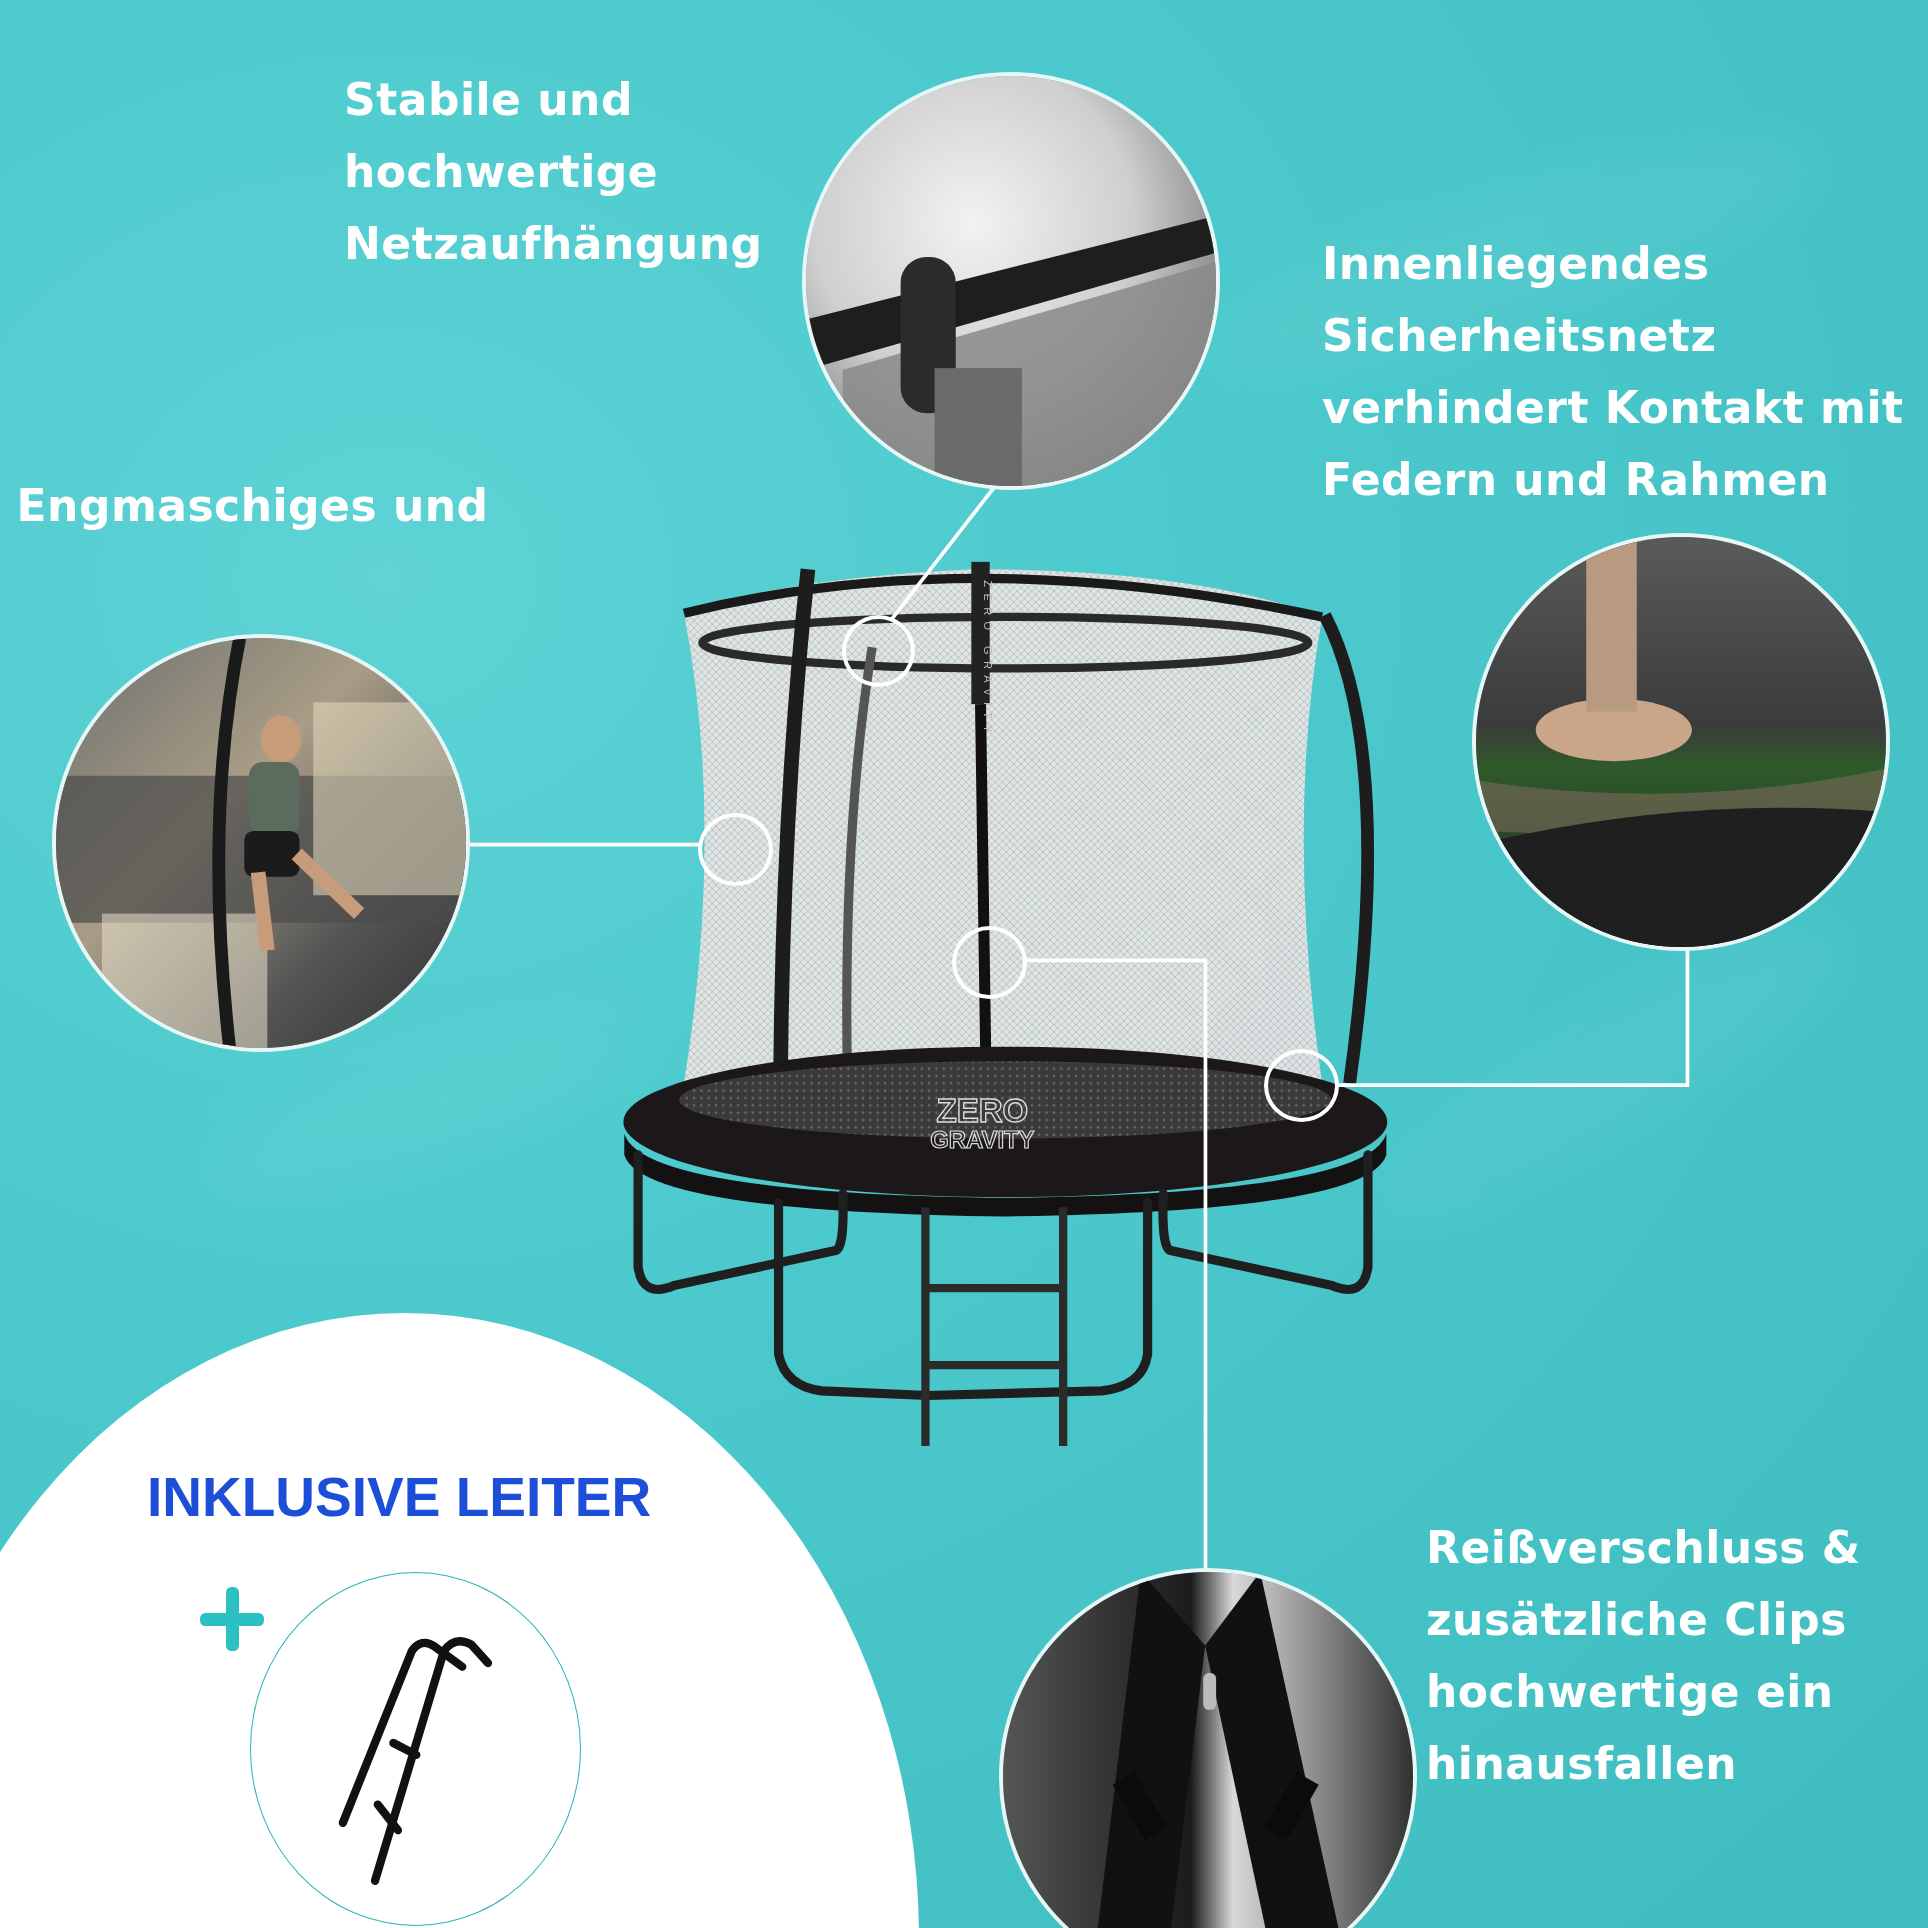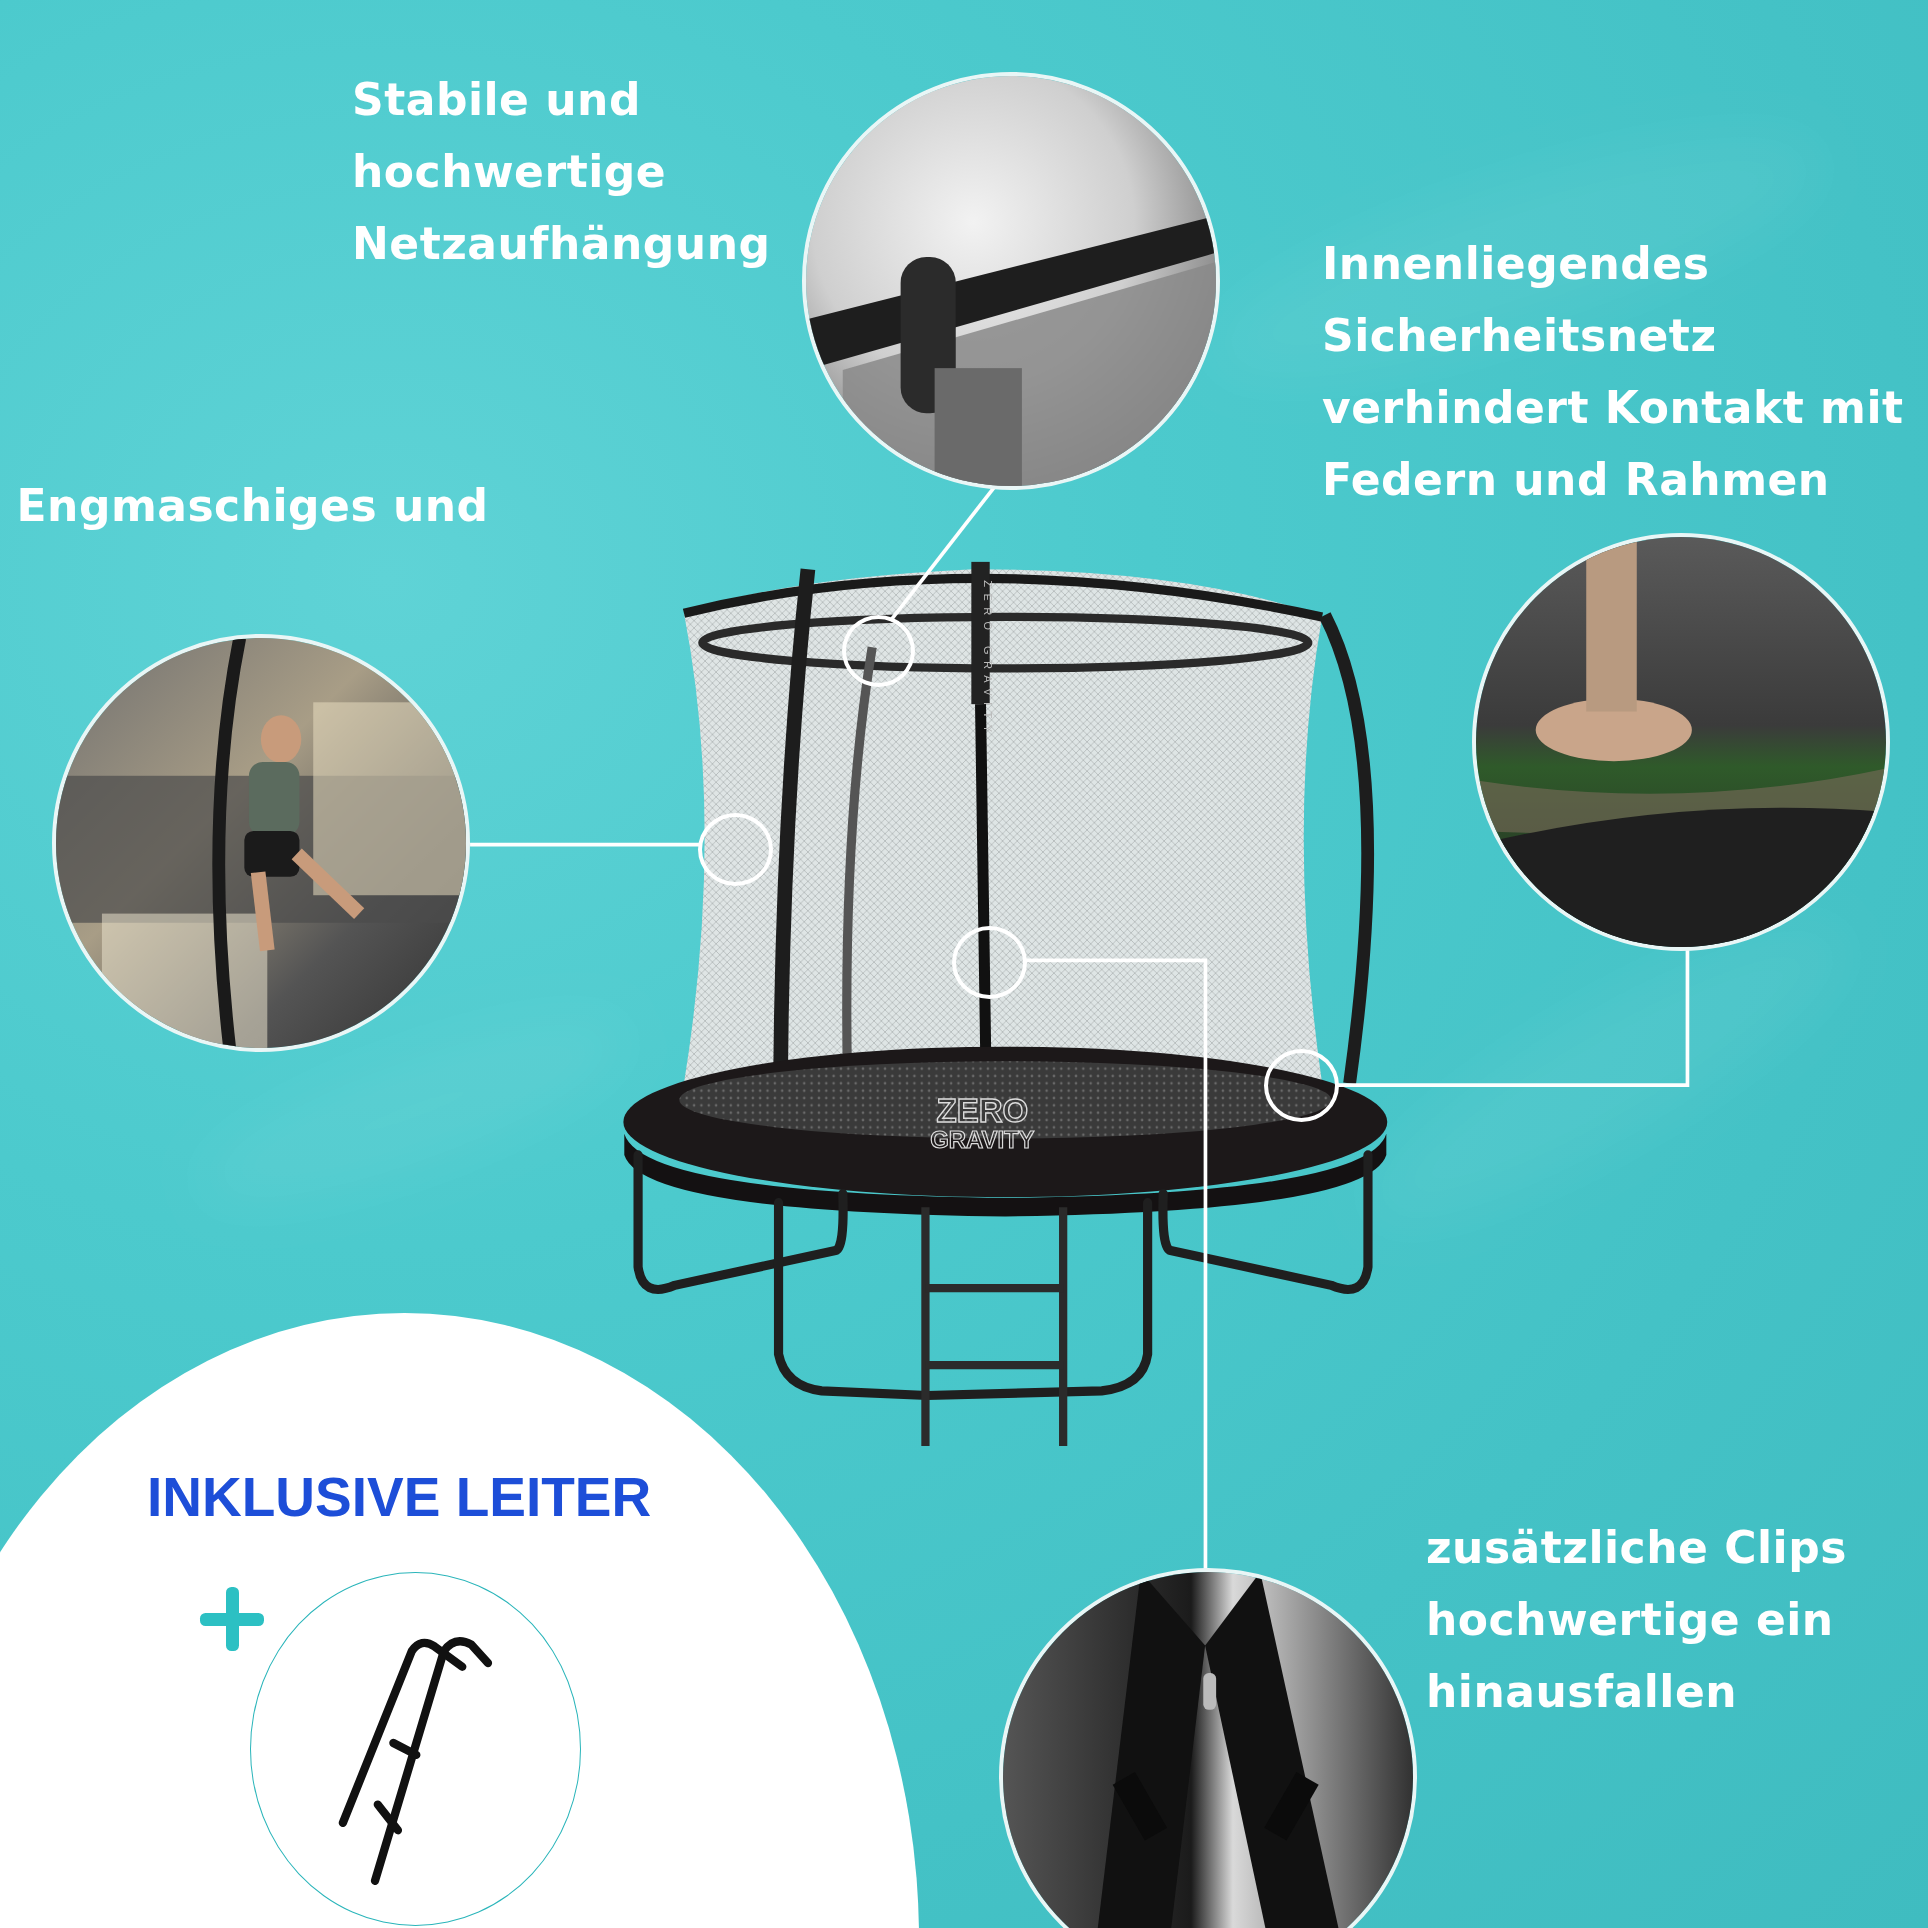--- a/index.html
+++ b/index.html
@@ -155,7 +155,7 @@
   </svg>
 </div>
 
-<div class="feature-text" style="left:352px;top:64px;">
+<div class="feature-text" style="left:344px;top:64px;">
   <span>Stabile und</span>
   <span>hochwertige</span>
   <span>Netzaufhängung</span>

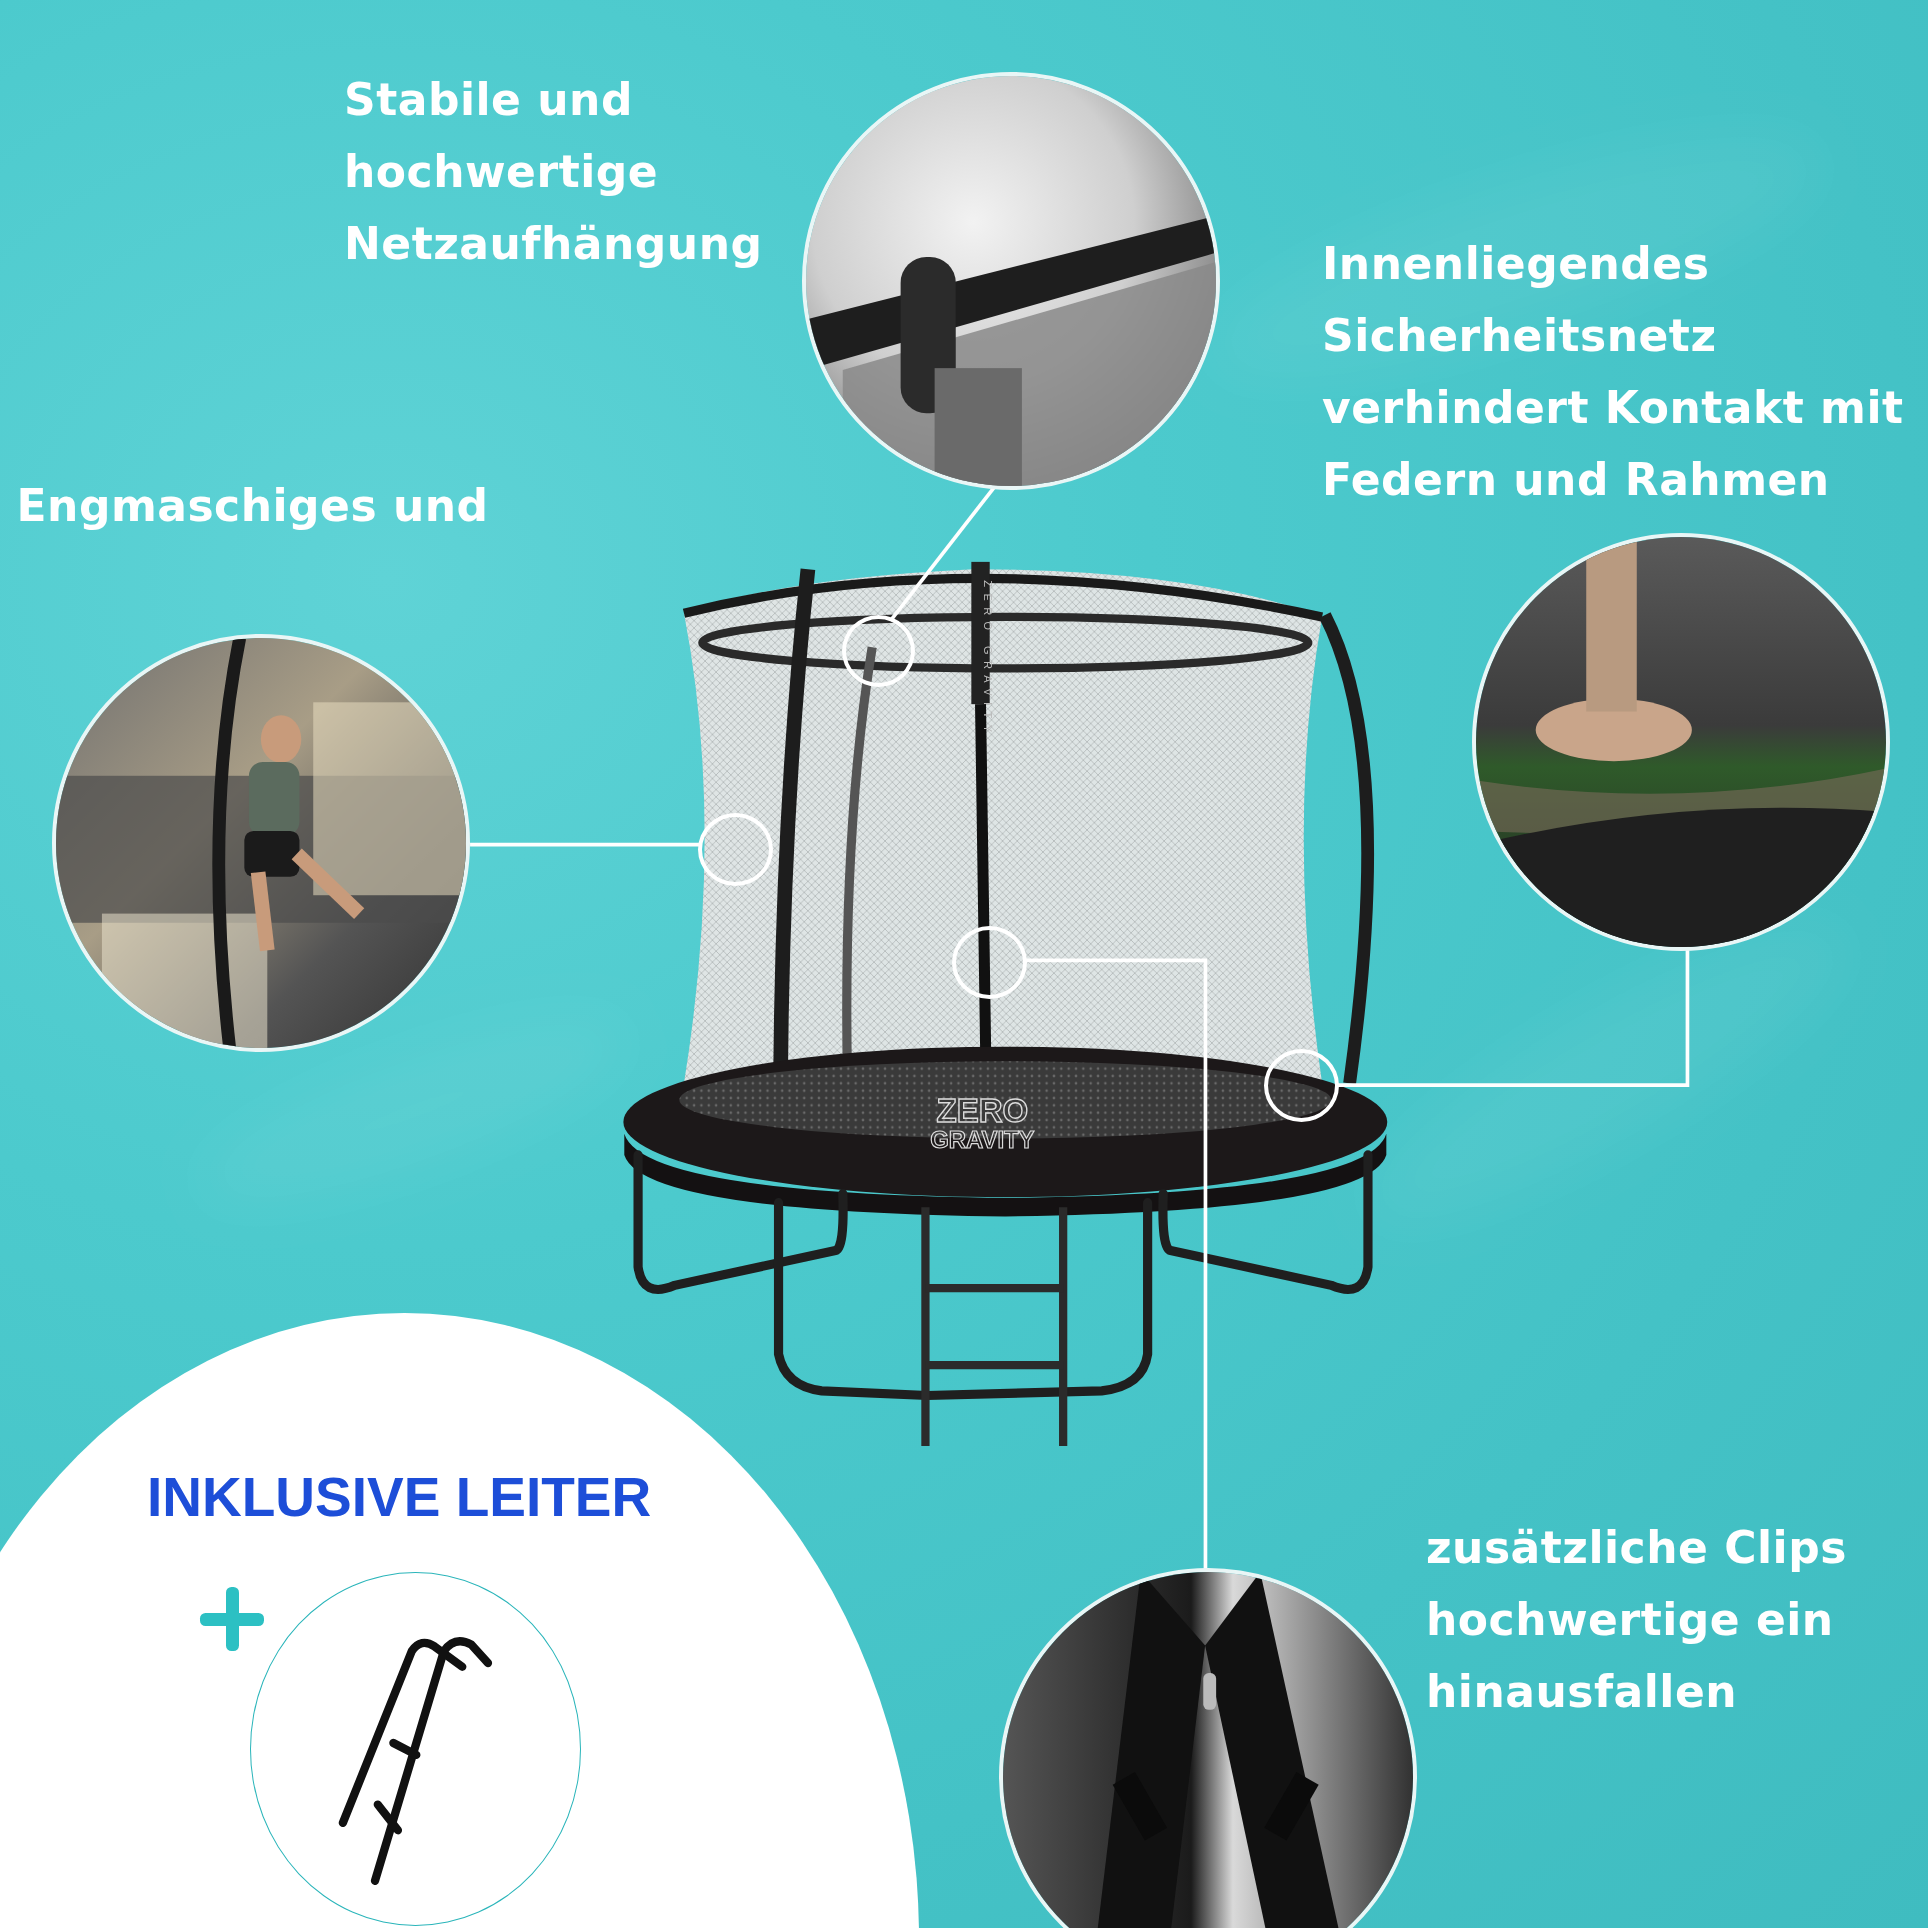--- a/index.html
+++ b/index.html
@@ -173,6 +173,7 @@
 </div>
 
 <div class="feature-text" style="left:1426px;top:1512px;">
+  <span>Reißverschluss &amp;</span>
   <span>zusätzliche Clips</span>
   <span>hochwertige ein</span>
   <span>hinausfallen</span>

